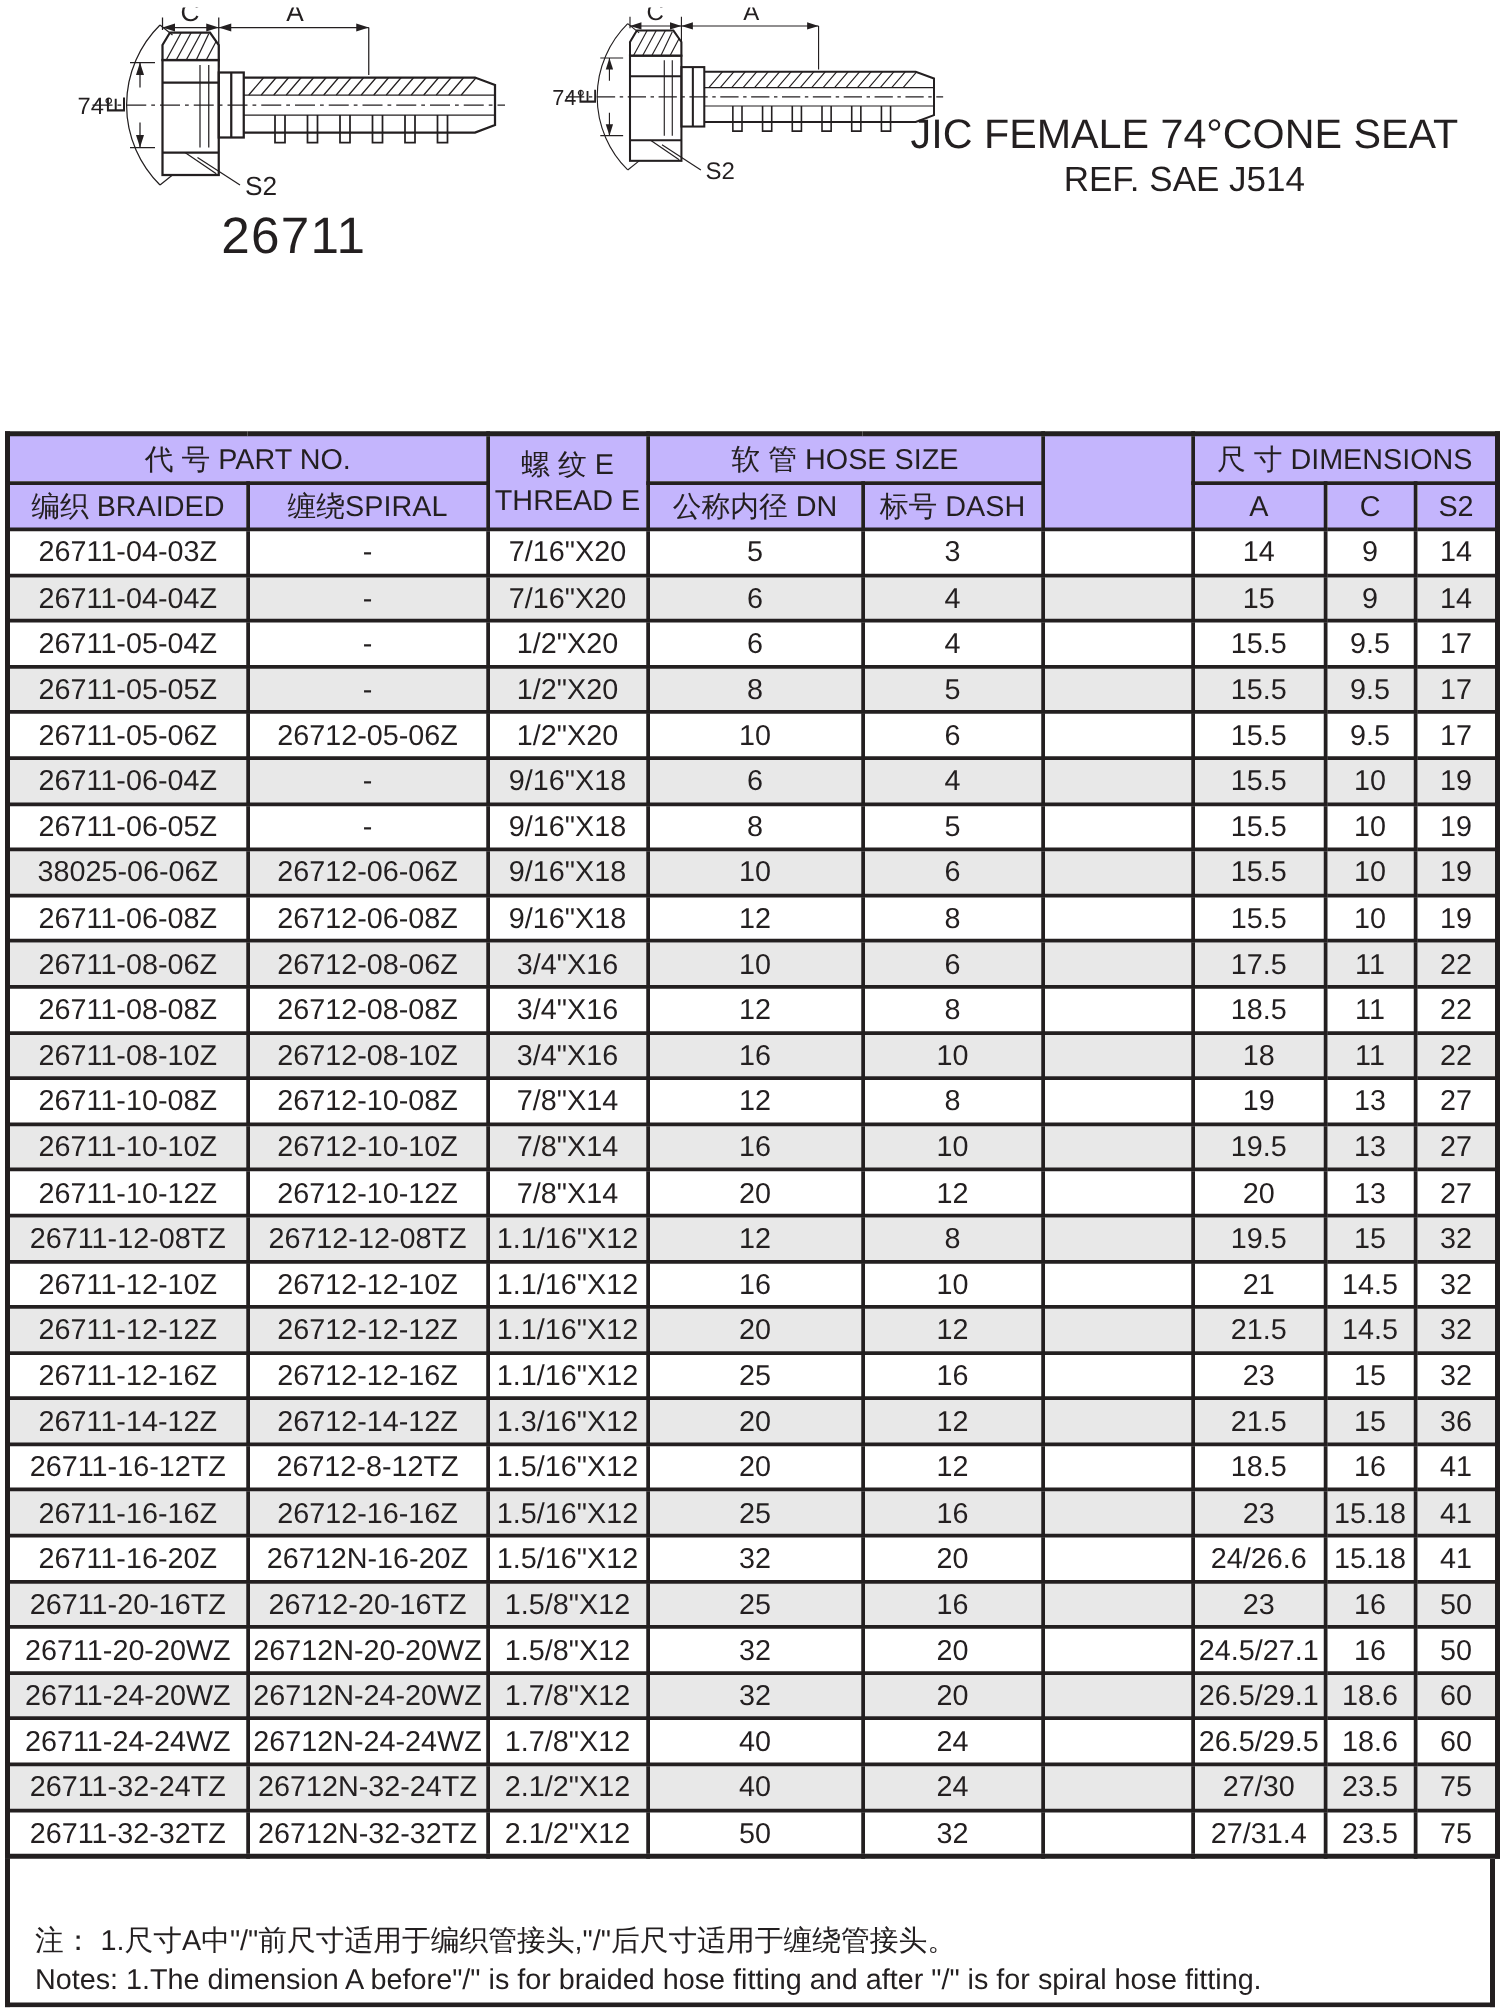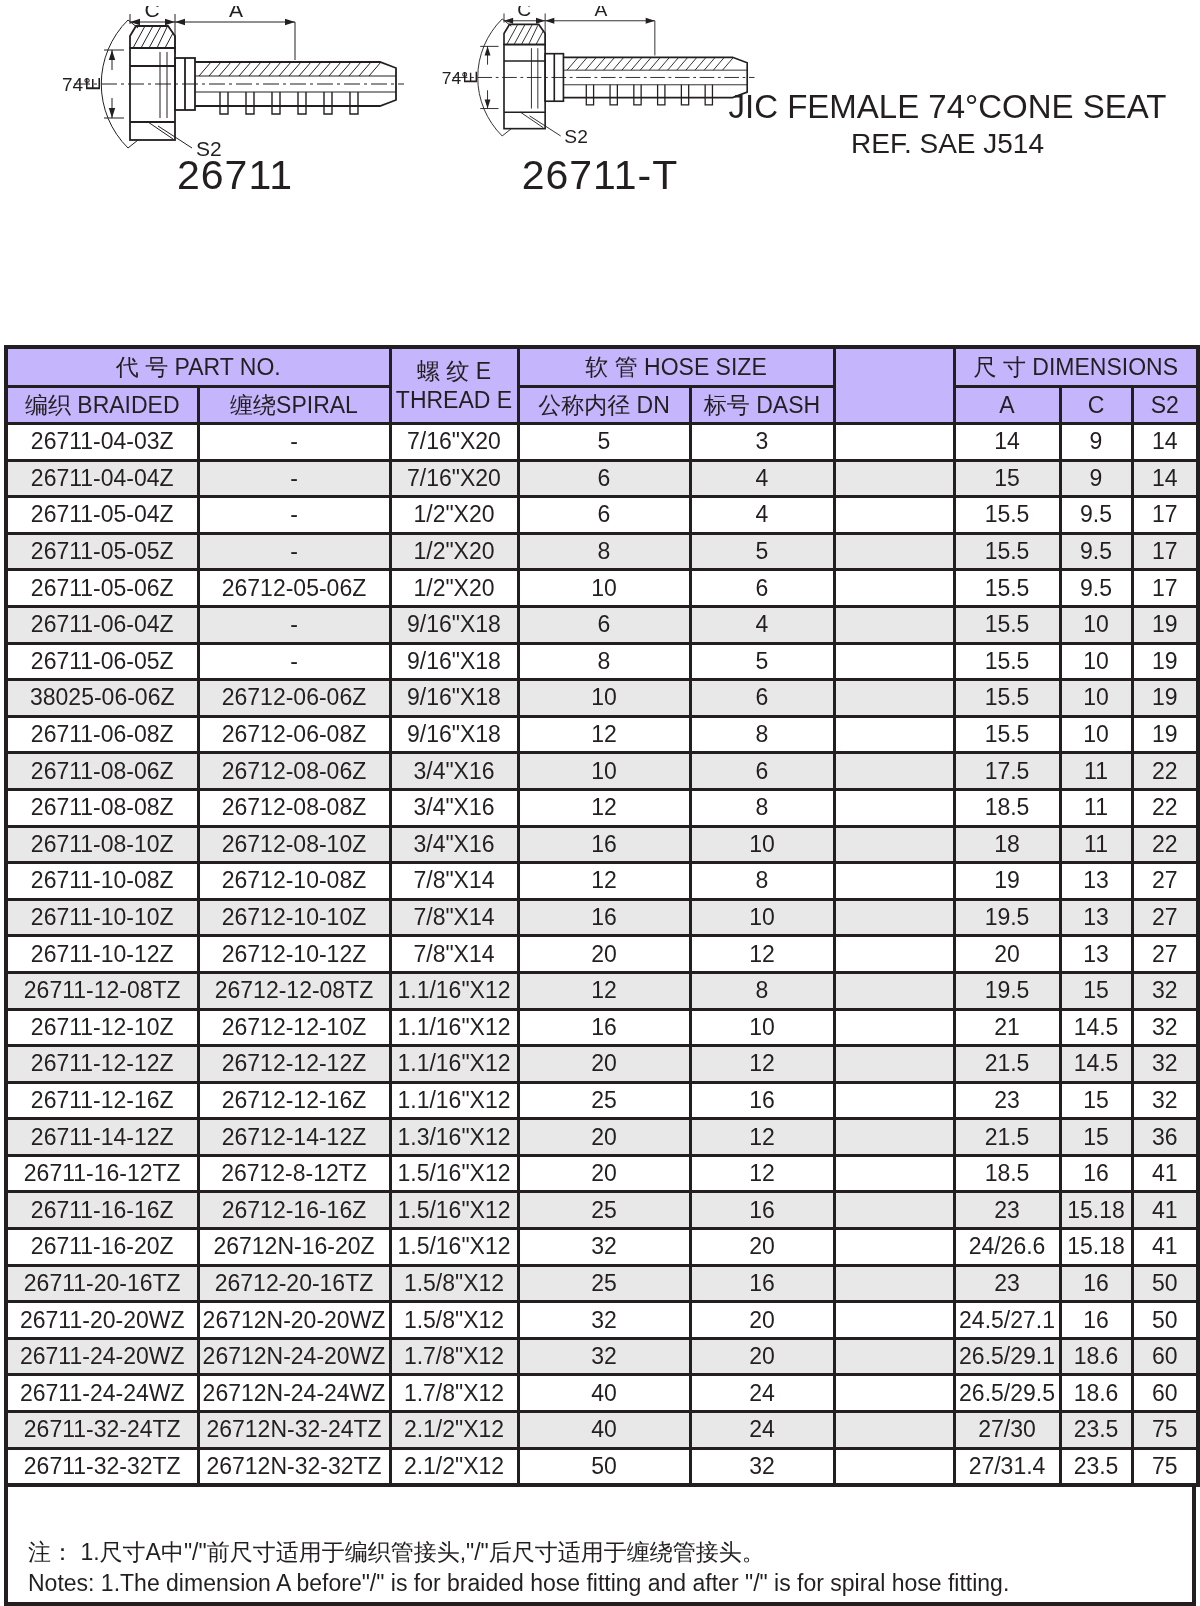--- a/index.html
+++ b/index.html
@@ -14,7 +14,7 @@
   .svg-left  { left:60px;  top:6px; }
   .svg-right { left:440px; top:6px; }
   .diagram-caption {
-    position:absolute; top:152px; text-align:center;
+    position:absolute; top:165px; text-align:center;
     font-size:41px; font-weight:400; letter-spacing:1px;
   }
   .caption-left  { left:60px;  width:350px; }

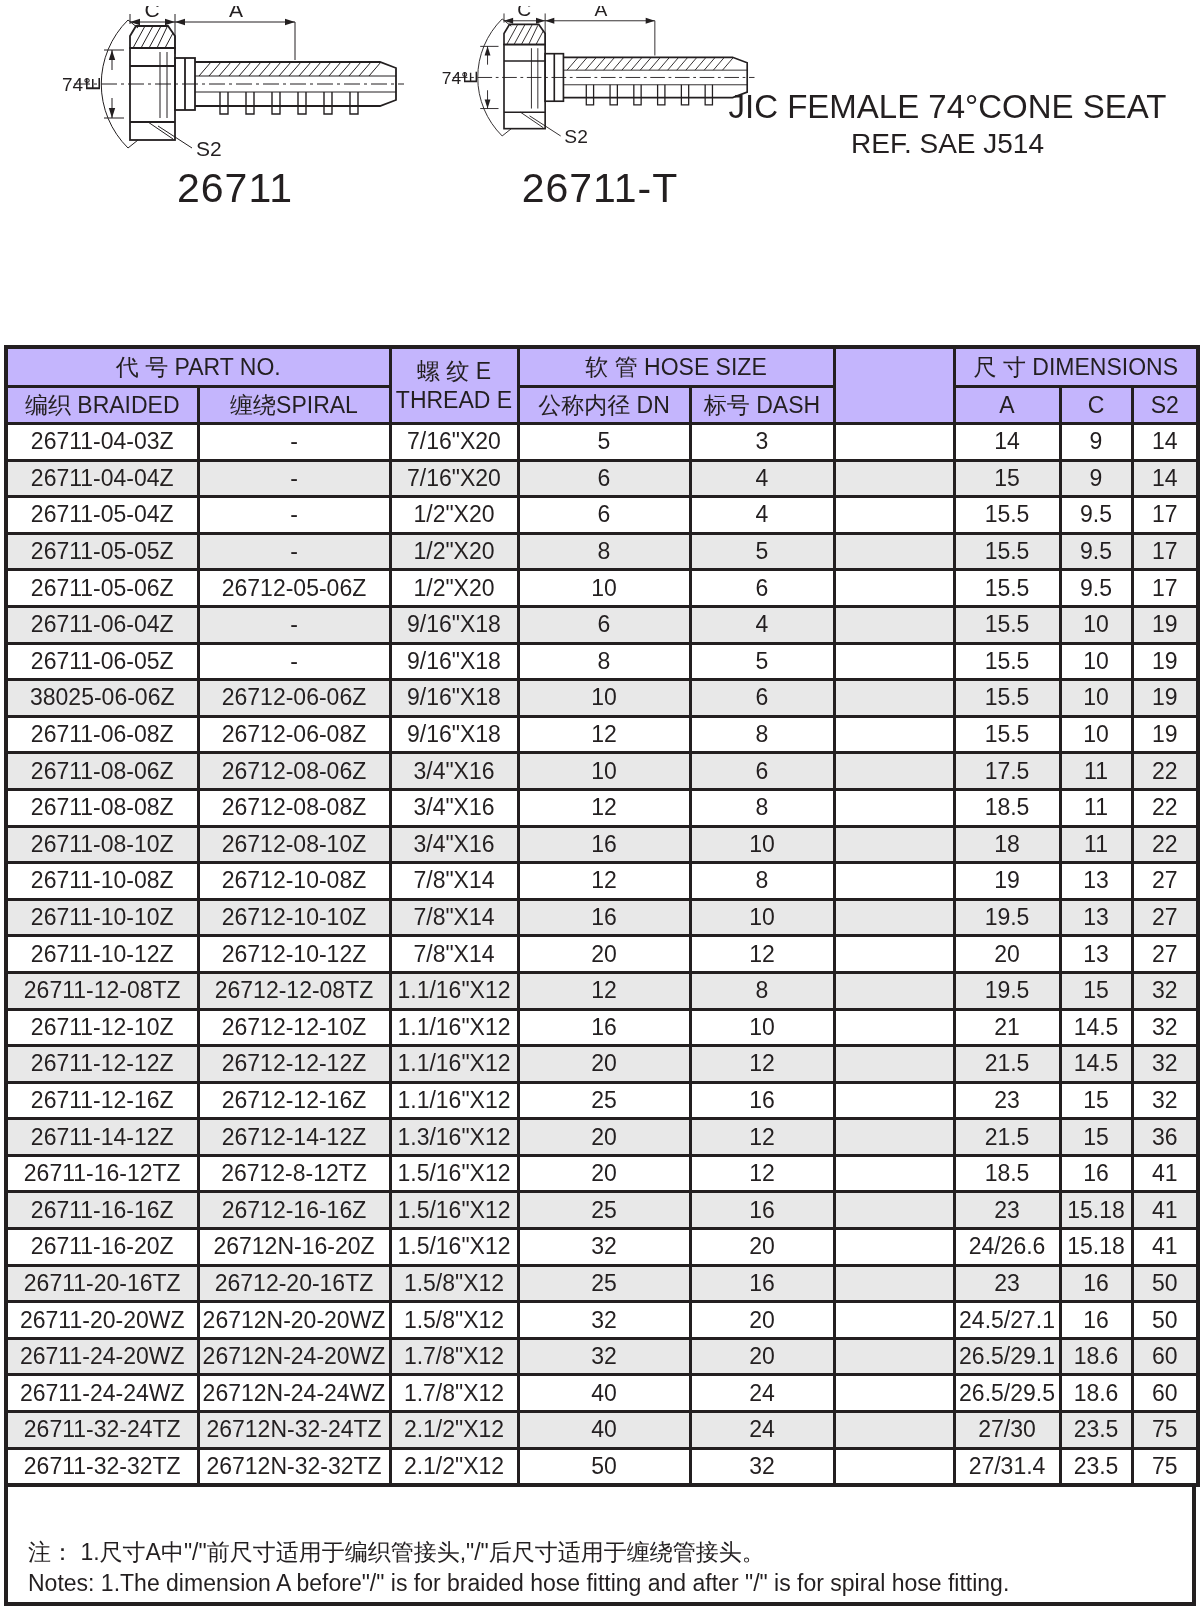--- a/index.html
+++ b/index.html
@@ -129,7 +129,6 @@
   <svg class="diagram-svg svg-right" viewBox="0 0 350 155" width="320" height="142">
     <use href="#fitting-drawing"></use>
   </svg>
-  <div class="diagram-caption caption-right">26711-T</div>
 
   <div class="title-block">
     <div class="title-en">JIC FEMALE 74°CONE SEAT</div>

